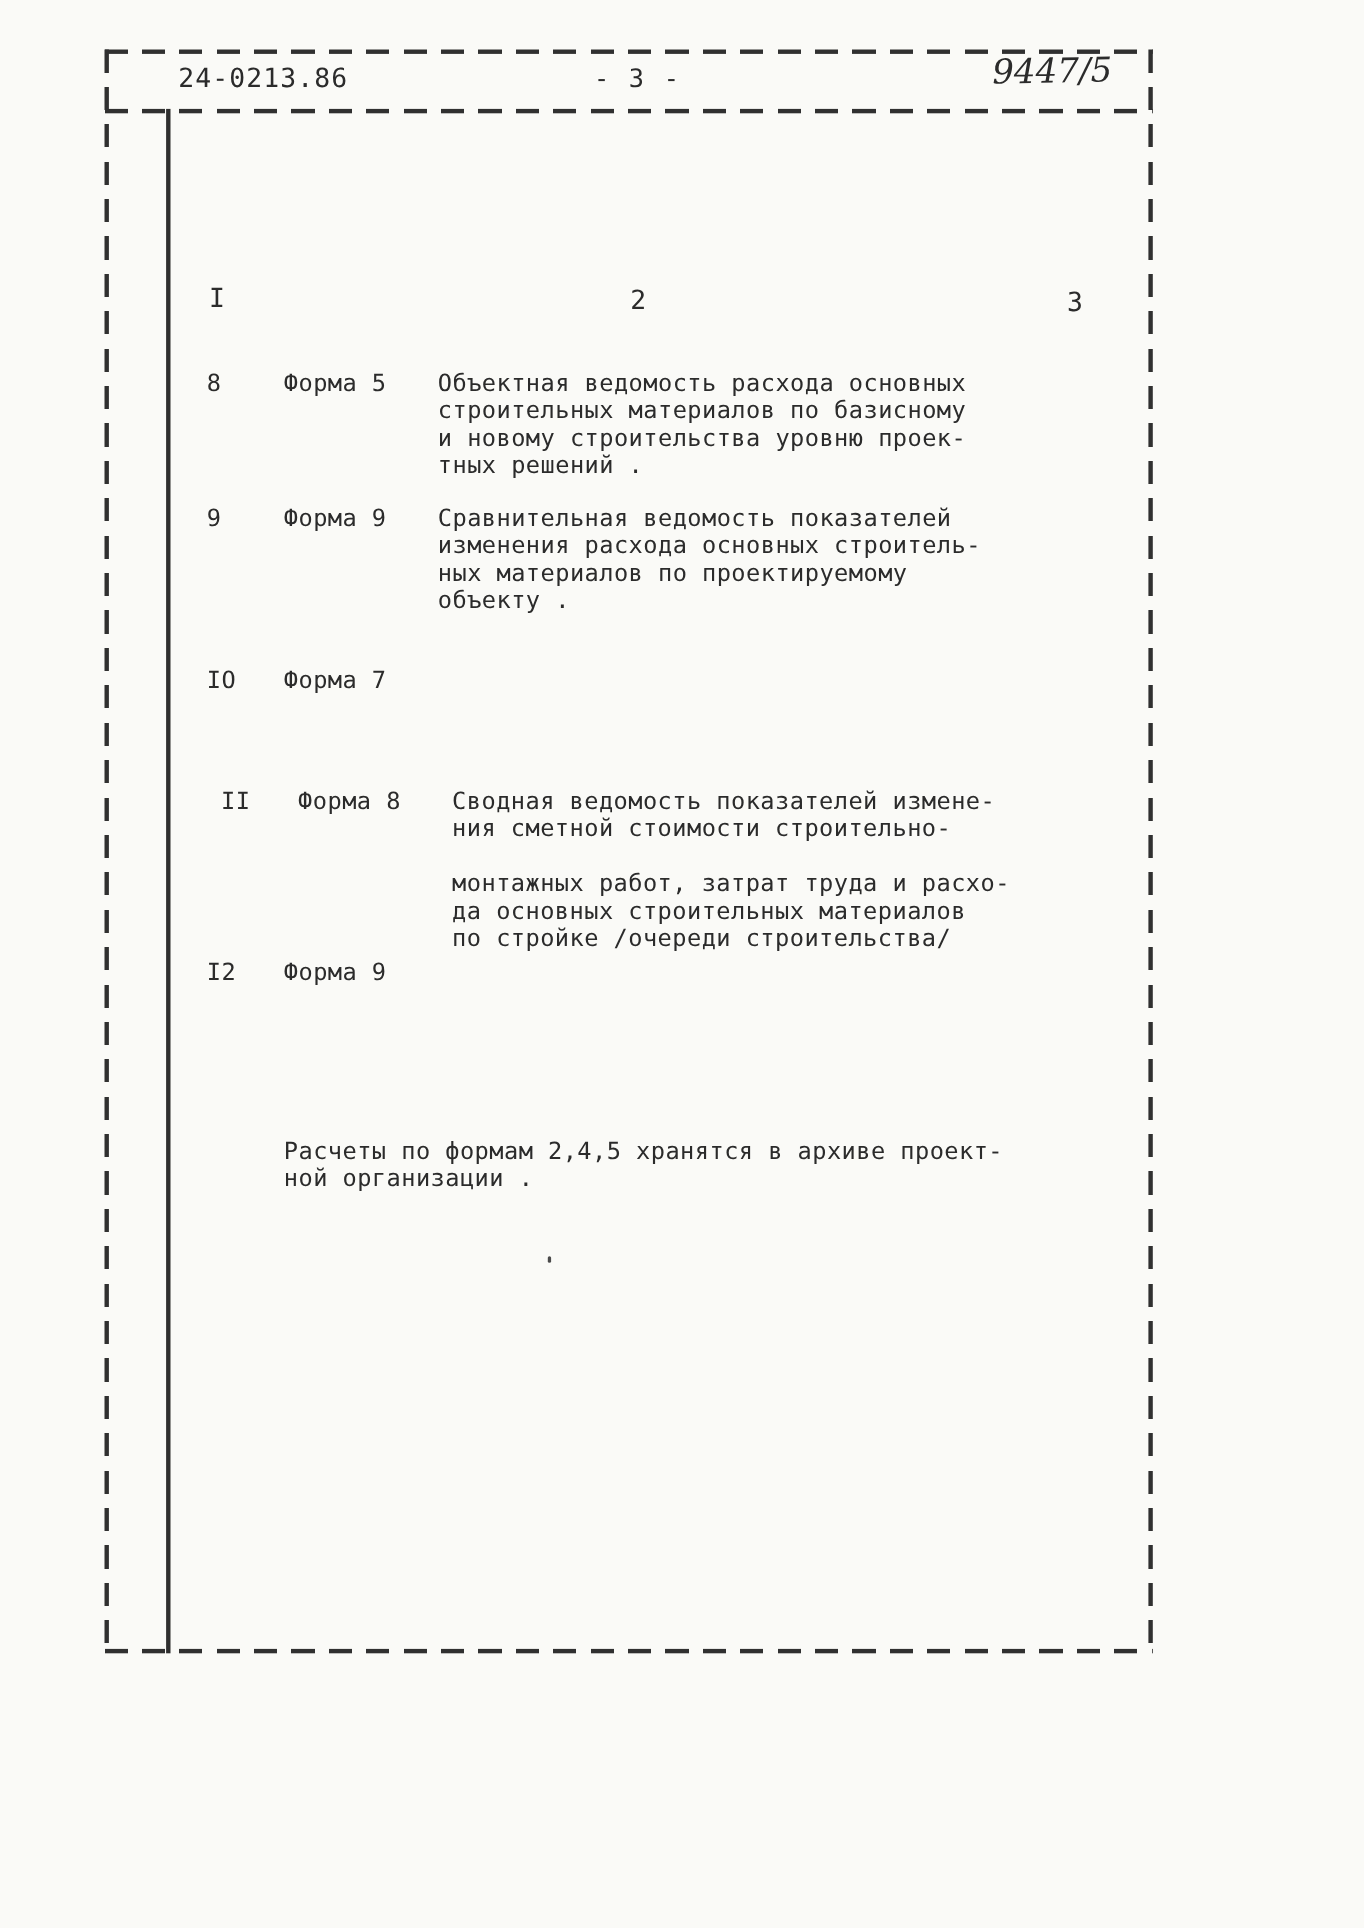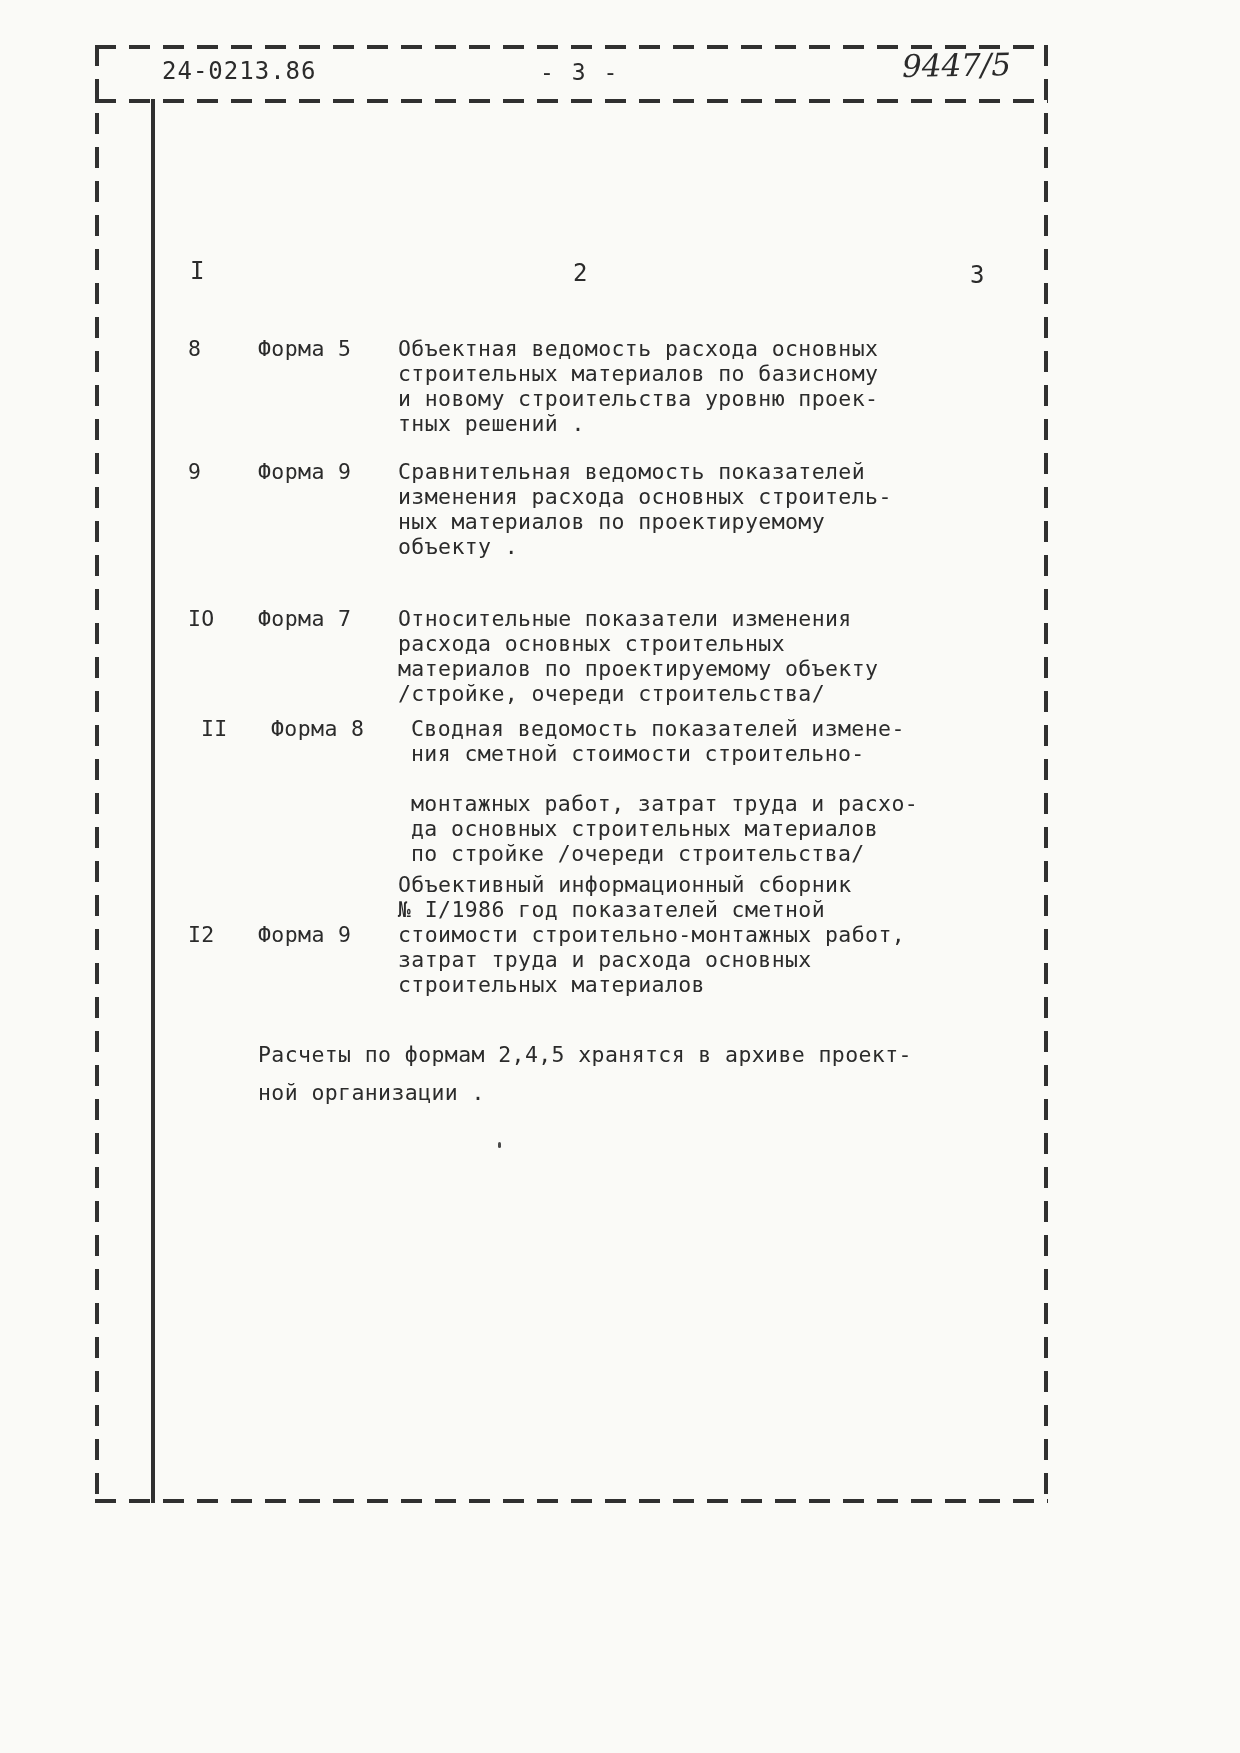--- a/index.html
+++ b/index.html
@@ -162,10 +162,6 @@
   <div class="trow row-10">
     <div class="num">IO</div>
     <div class="form">Форма 7</div>
-    <div class="desc">Относительные показатели изменения
-расхода основных строительных
-материалов по проектируемому объекту
-/стройке, очереди строительства/</div>
   </div>
 
   <div class="trow row-11">

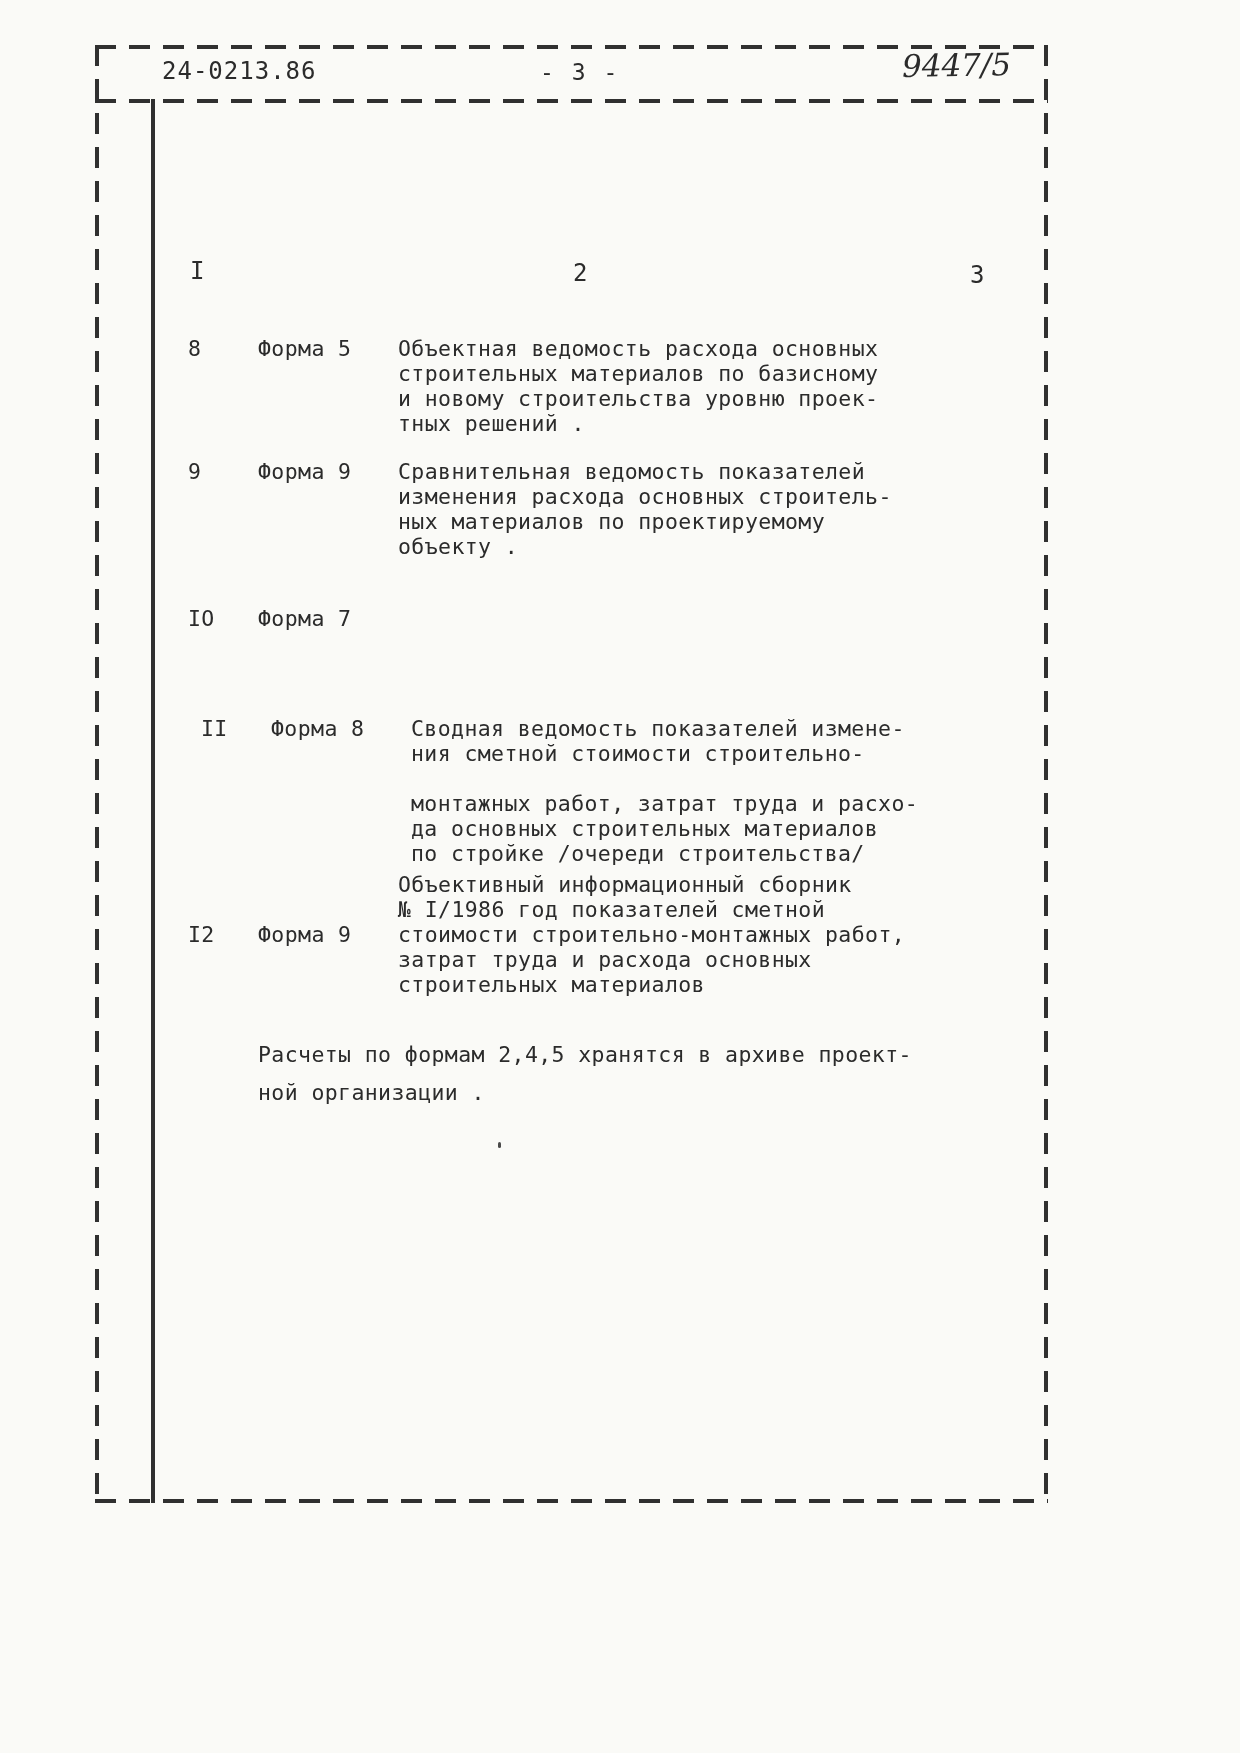--- a/index.html
+++ b/index.html
@@ -178,11 +178,6 @@
   <div class="trow row-12">
     <div class="num">I2</div>
     <div class="form">Форма 9</div>
-    <div class="desc">Объективный информационный сборник
-№ I/1986 год показателей сметной
-стоимости строительно-монтажных работ,
-затрат труда и расхода основных
-строительных материалов</div>
   </div>
 
   <div class="archive-note">Расчеты по формам 2,4,5 хранятся в архиве проект-

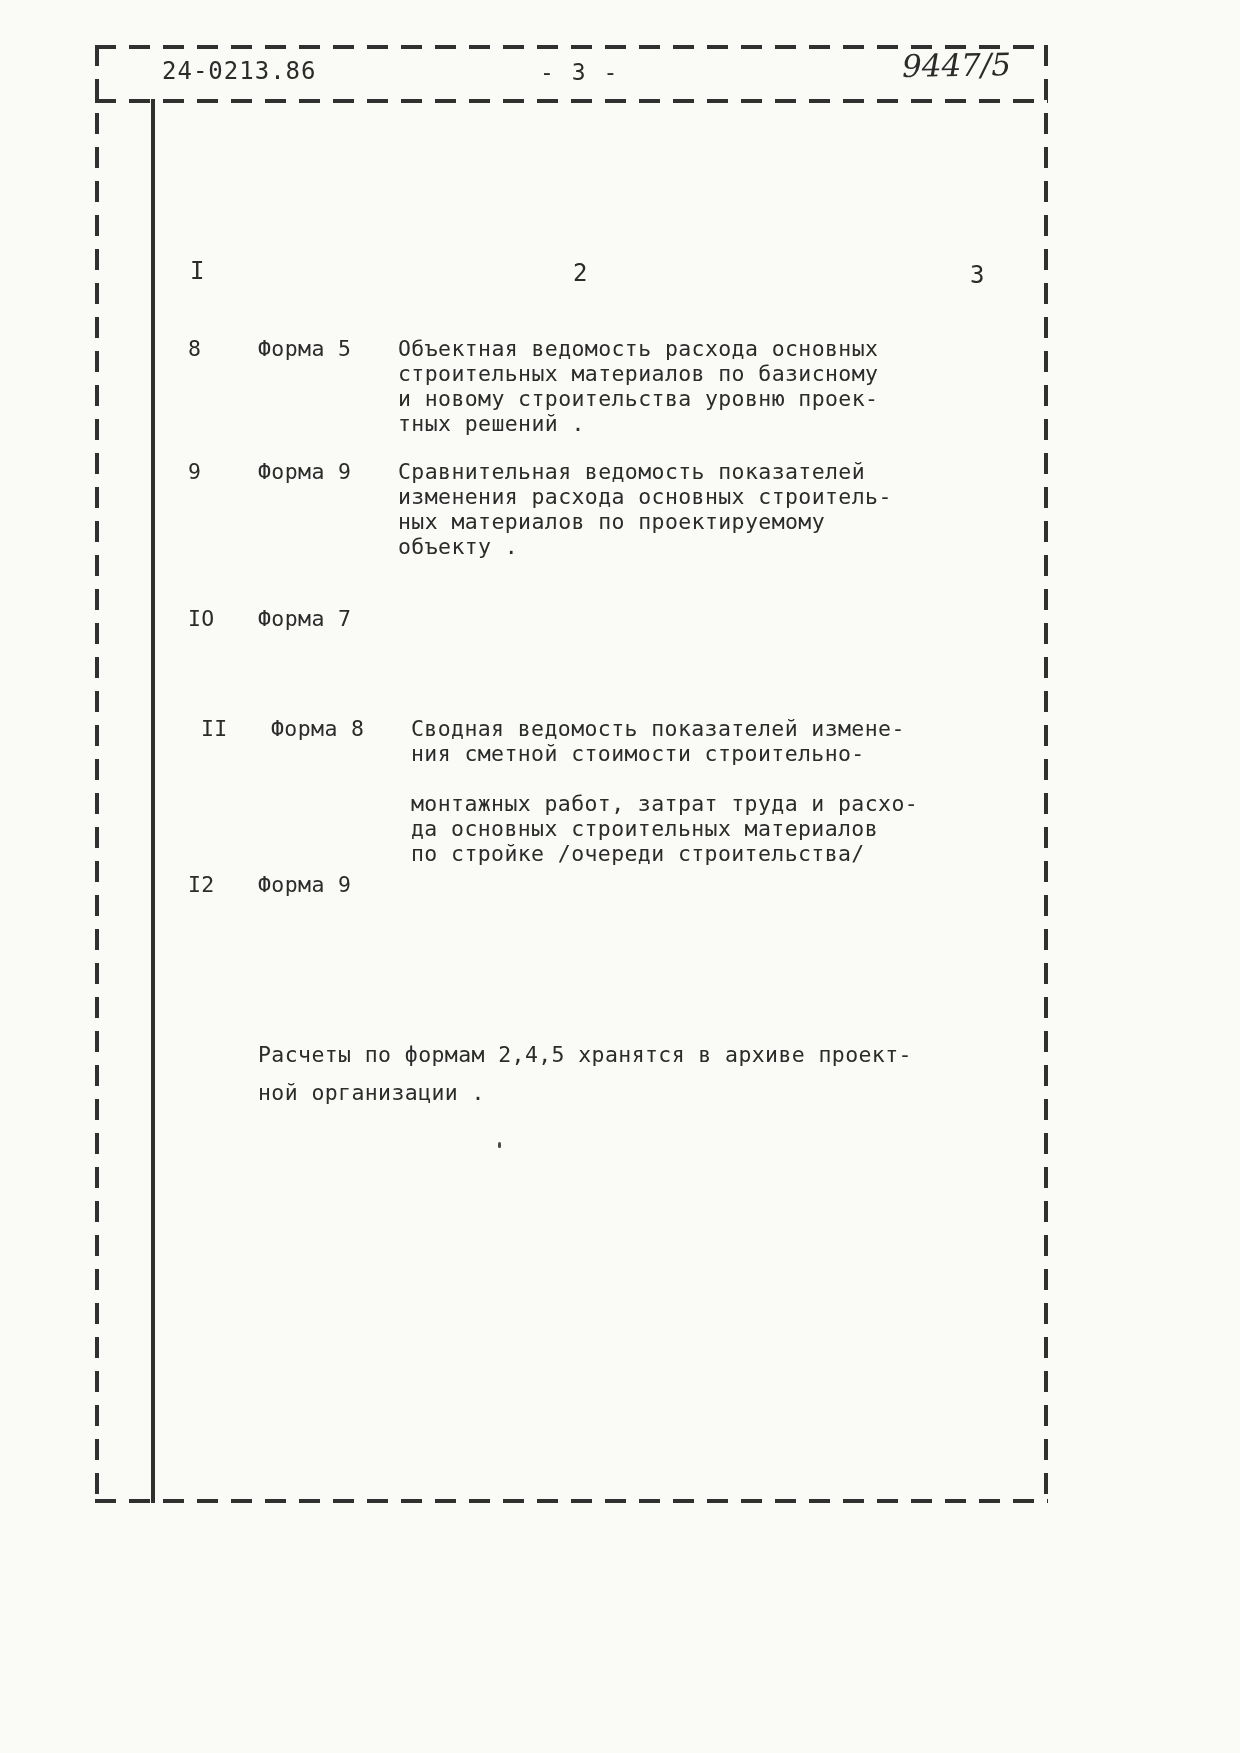--- a/index.html
+++ b/index.html
@@ -106,7 +106,7 @@
     top: 1036px;
     width: 680px;
     font-size: 21.5px;
-    line-height: 38px;
+    line-height: 24px;
     letter-spacing: 0.4px;
     white-space: pre-line;
   }

